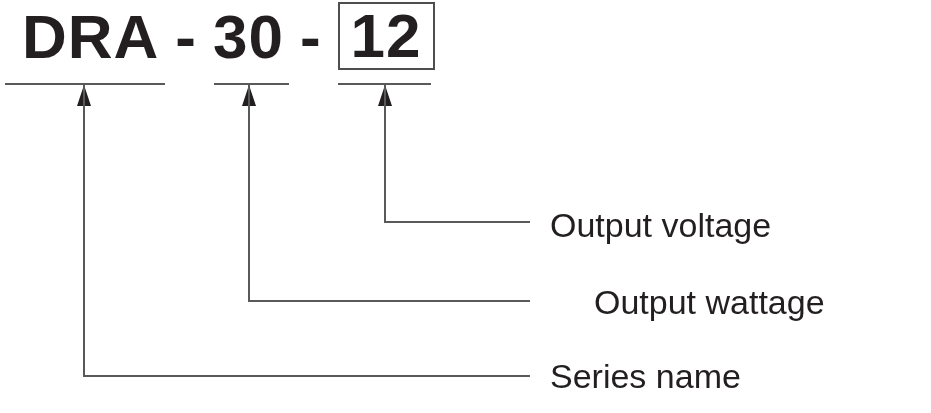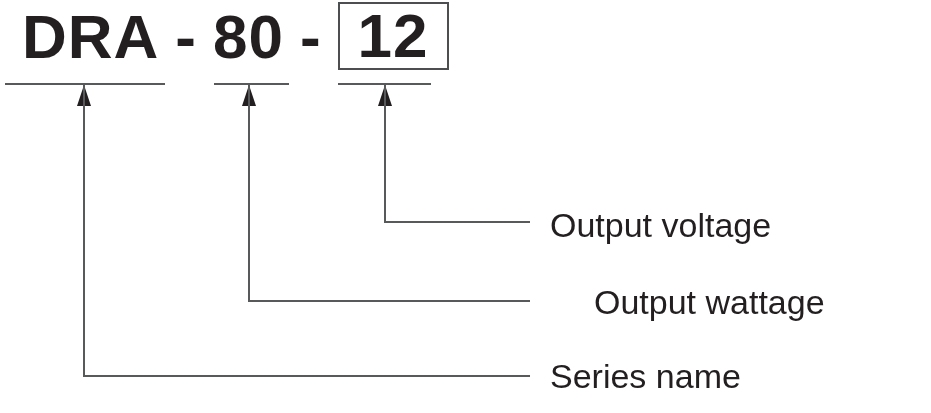--- a/index.html
+++ b/index.html
@@ -97,7 +97,7 @@
   <div class="code-row">
     <span>DRA</span>
     <span>-</span>
-    <span>80</span>
+    <span>30</span>
     <span>-</span>
     <span class="voltage-box">
       <span>12</span>

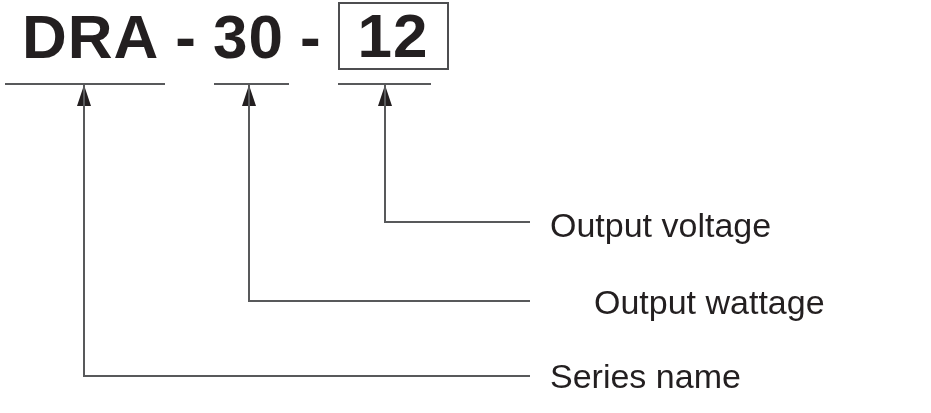--- a/index.html
+++ b/index.html
@@ -36,7 +36,7 @@
     align-items: flex-start;
     justify-content: center;
     border: 2px solid var(--box-border, #4d4e50);
-    padding: 1px 18px;
+    padding: 1px 11px;
     line-height: 1;
   }
 

